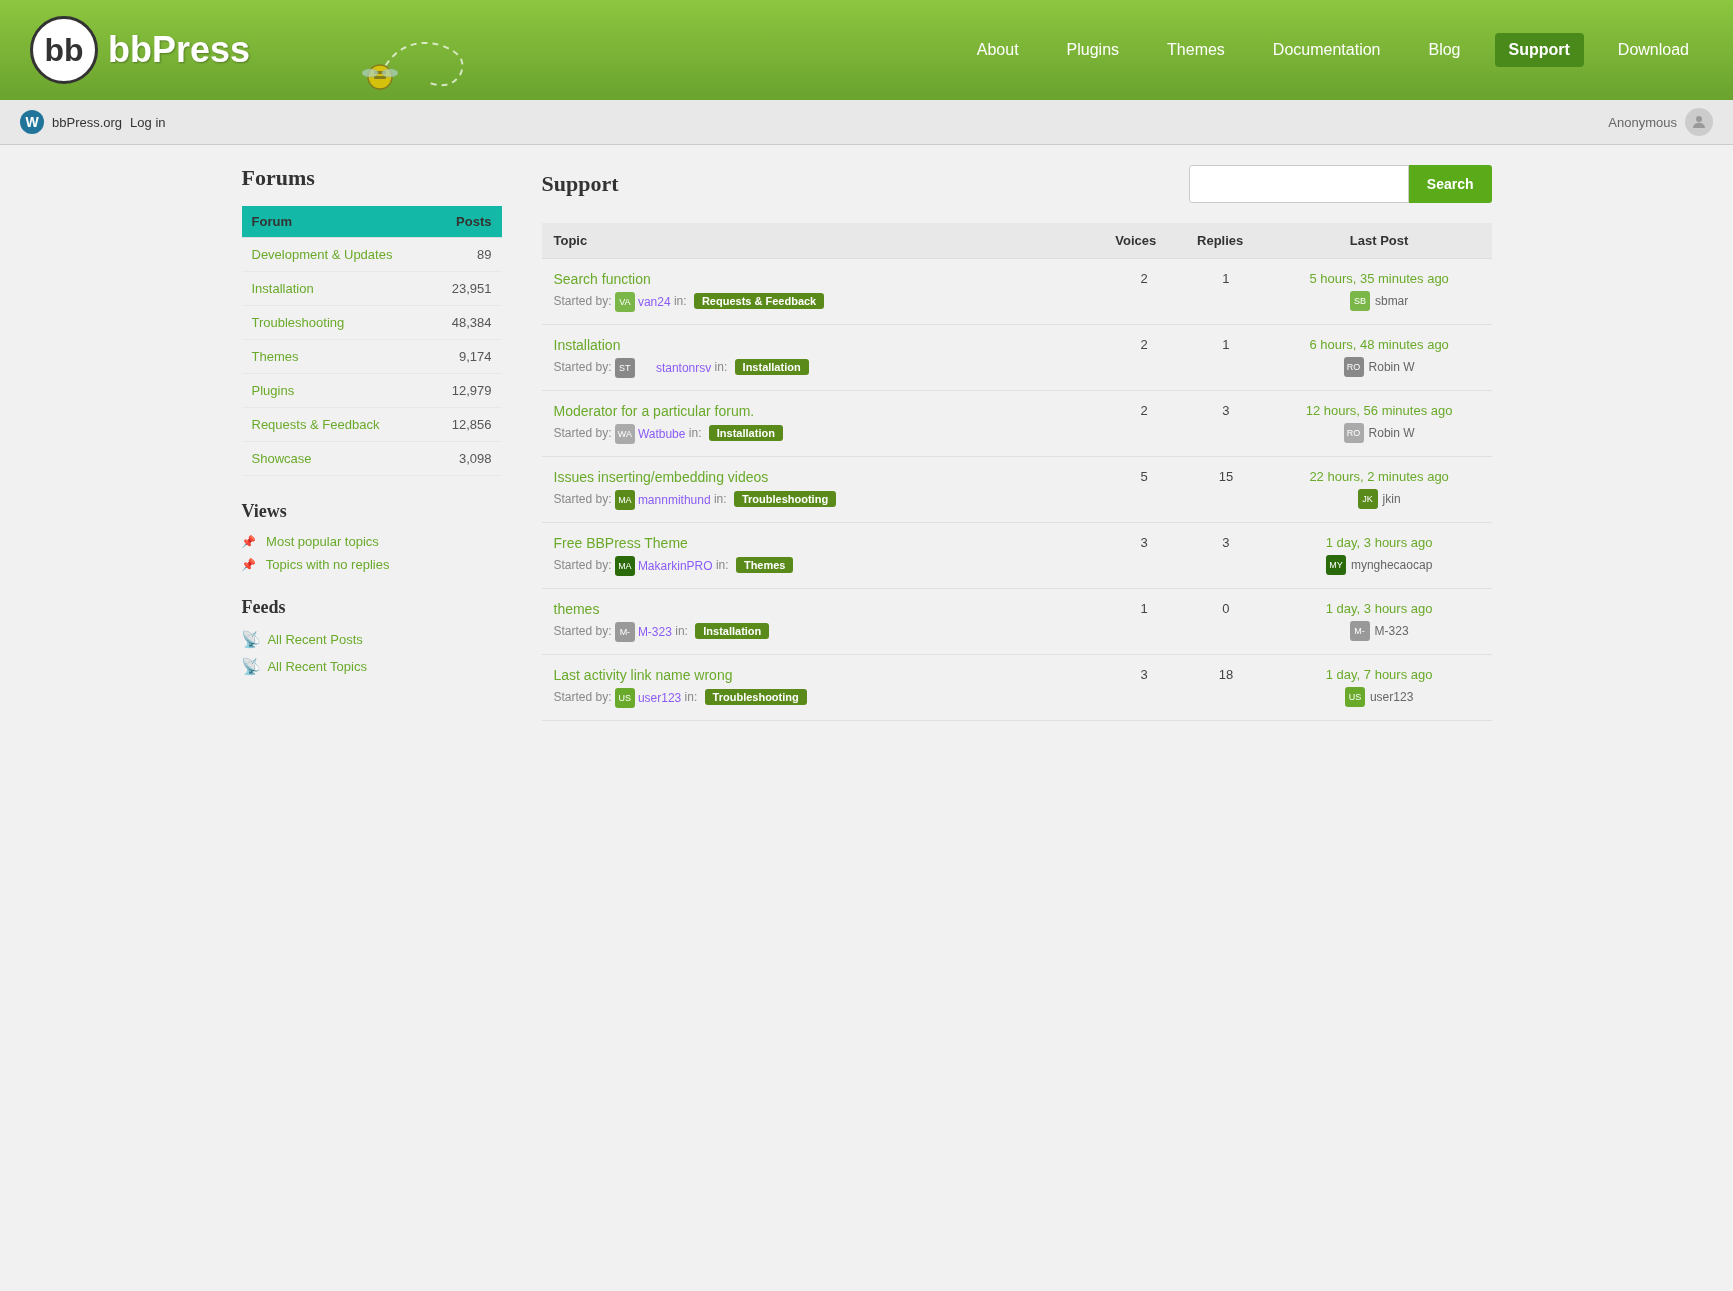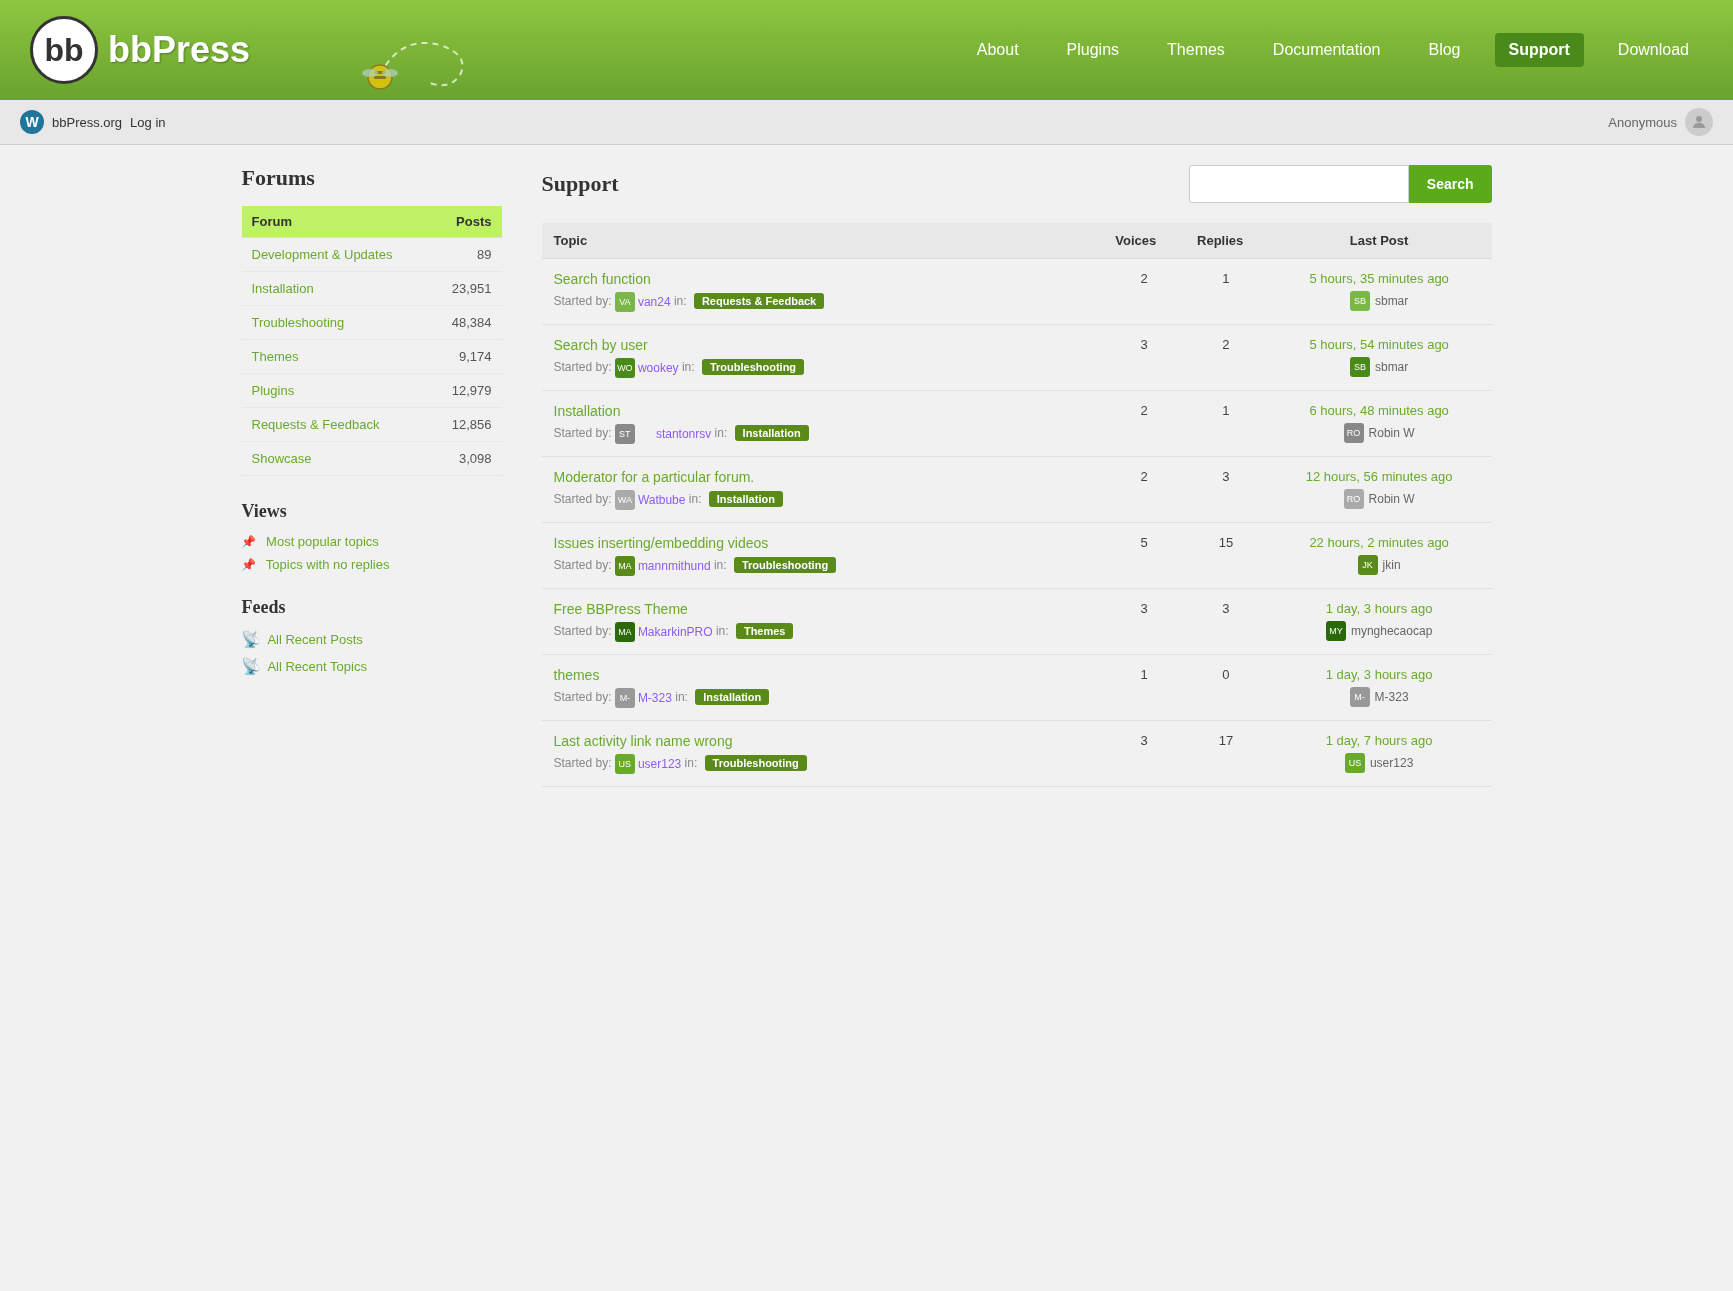--- a/index.html
+++ b/index.html
@@ -146,7 +146,7 @@
       border-collapse: collapse;
     }
     .forum-table thead tr {
-      background: #bef264;
+      background: #14b8a6;
     }
     .forum-table th {
       padding: 8px 10px;

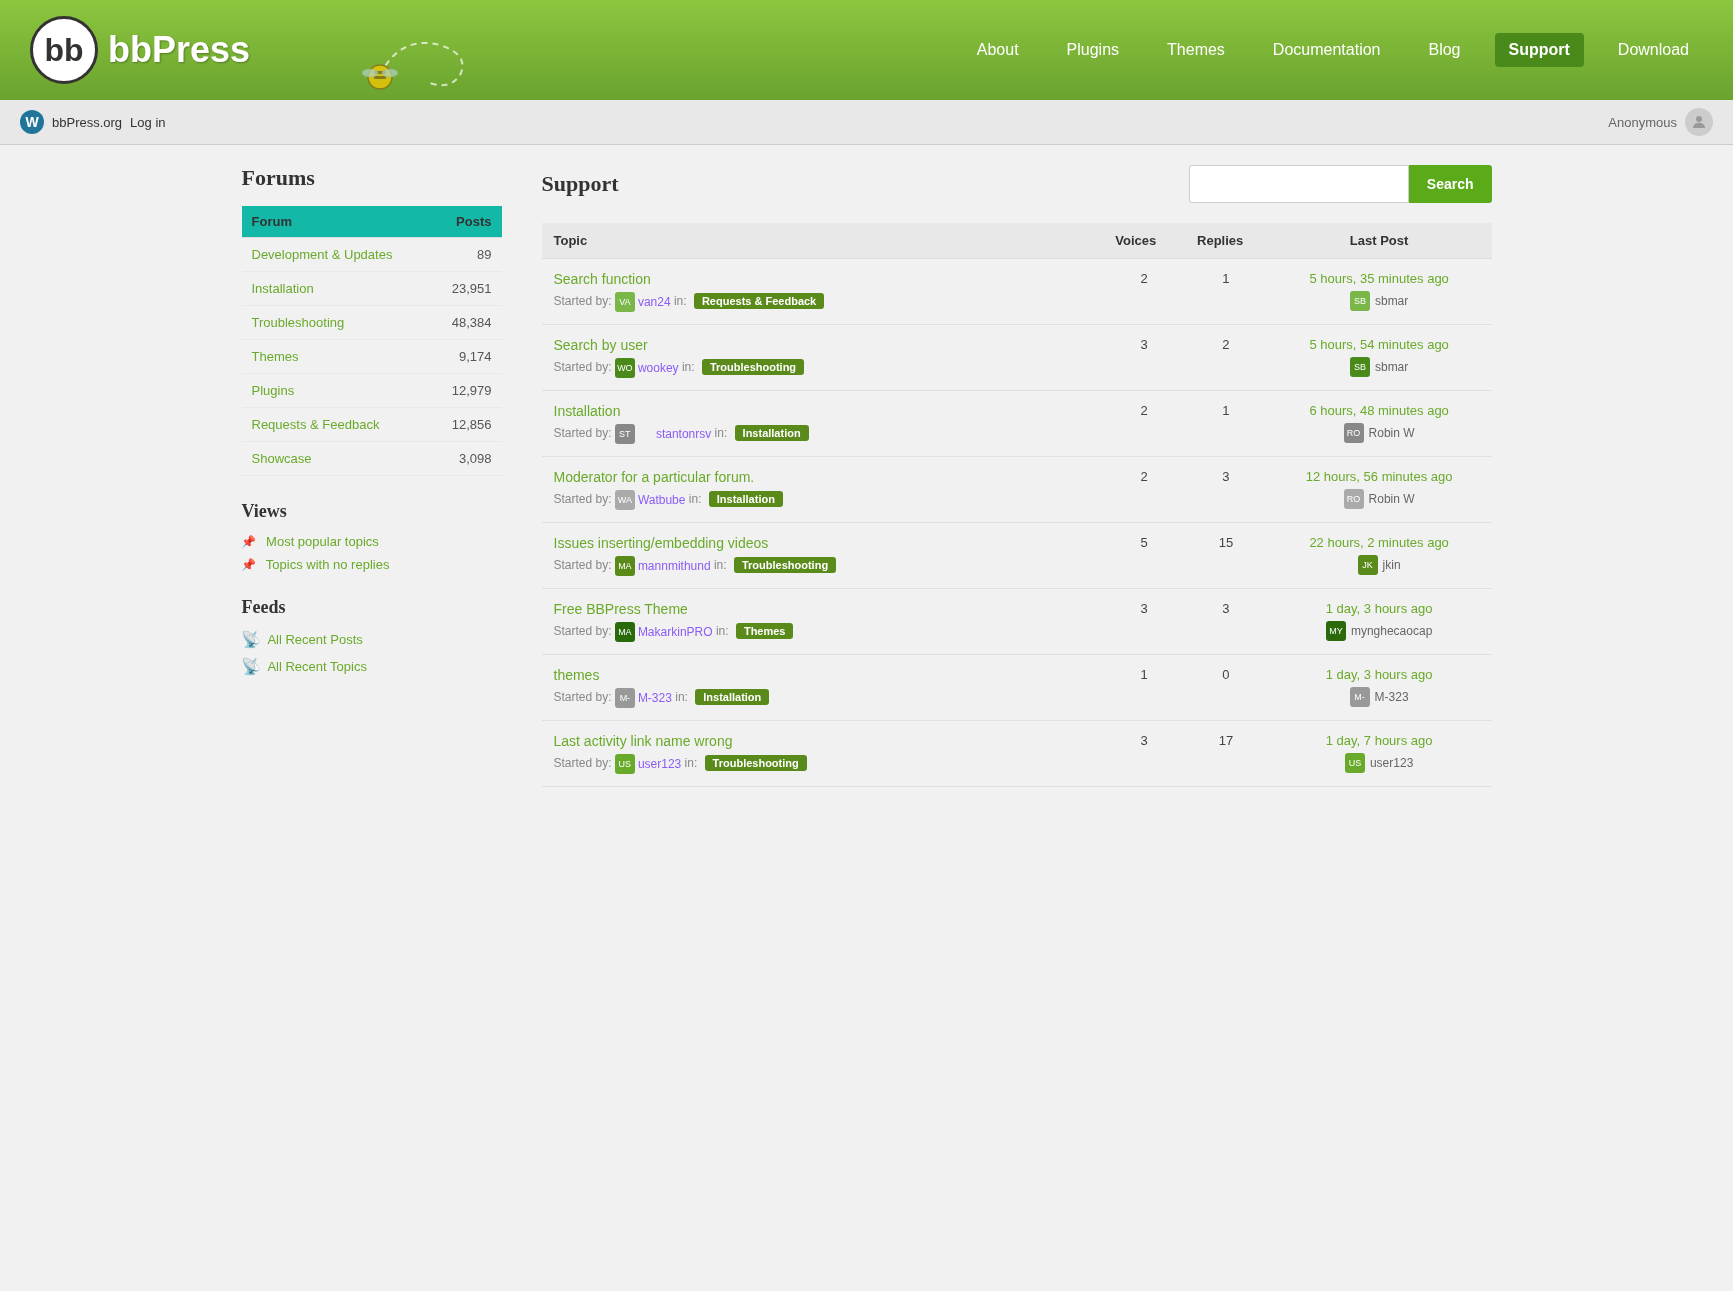--- a/index.html
+++ b/index.html
@@ -532,29 +532,6 @@
   </tr>
           <tr class="topic-row">
     <td class="topic-cell">
-      <a class="topic-title" href="#">Search by user</a>
-      <span class="topic-meta">
-        Started by:
-        <span style="display:inline-flex;align-items:center;gap:3px;">
-          <span class="user-avatar" style="background:#4a8a1a;">WO</span>
-          <a href="#">wookey</a>
-        </span>
-        in:
-        <span class="tag tag-troubleshooting">Troubleshooting</span>
-      </span>
-    </td>
-    <td class="voices-cell num-cell">3</td>
-    <td class="replies-cell num-cell">2</td>
-    <td class="lastpost-cell">
-      <span class="lastpost-time">5 hours, 54 minutes ago</span>
-      <div class="lastpost-user">
-        <span class="user-avatar" style="background:#4a8a1a;">SB</span>
-        <a href="#" style="color:#666;text-decoration:none;">sbmar</a>
-      </div>
-    </td>
-  </tr>
-          <tr class="topic-row">
-    <td class="topic-cell">
       <a class="topic-title" href="#">Installation</a>
       <span class="topic-meta">
         Started by:

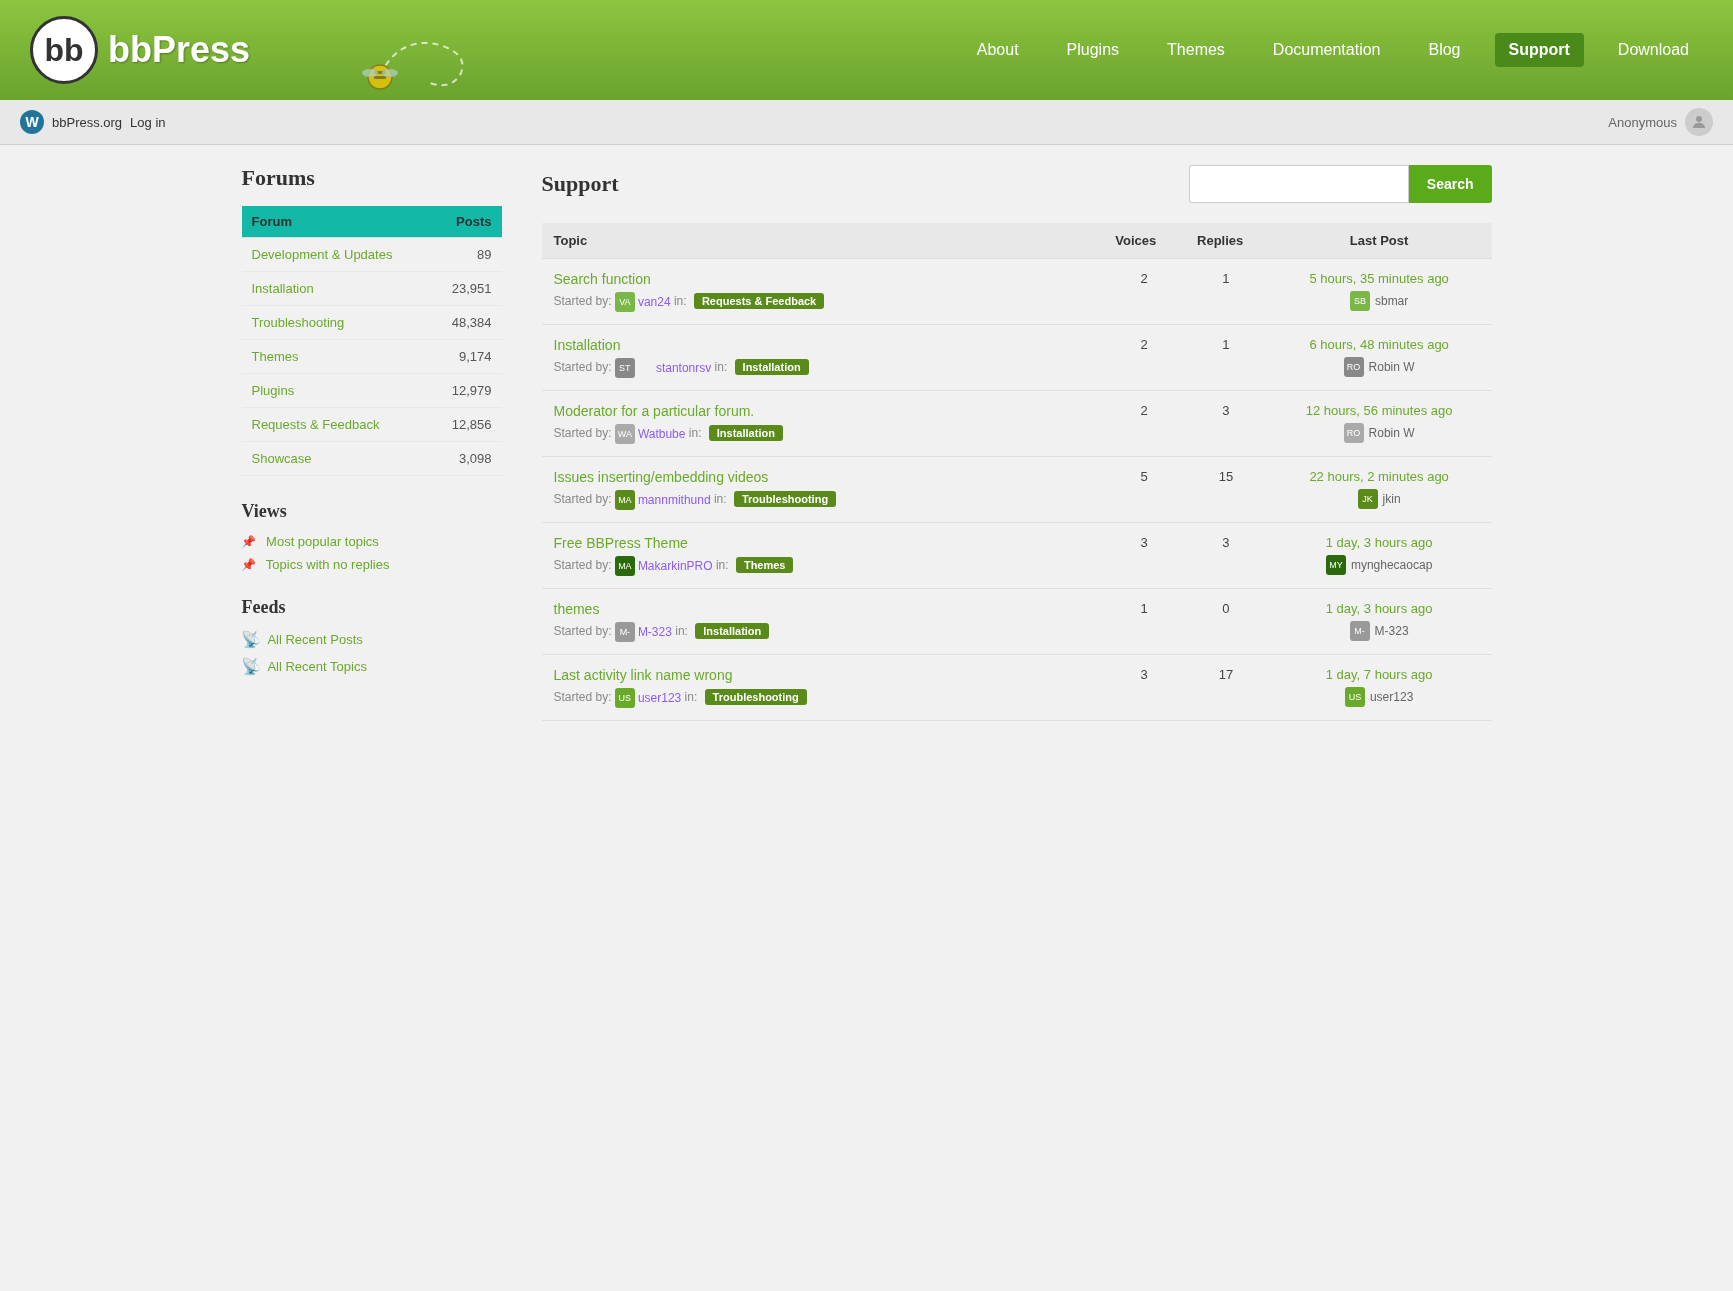--- a/index.html
+++ b/index.html
@@ -659,7 +659,7 @@
       </span>
     </td>
     <td class="voices-cell num-cell">3</td>
-    <td class="replies-cell num-cell">17</td>
+    <td class="replies-cell num-cell">18</td>
     <td class="lastpost-cell">
       <span class="lastpost-time">1 day, 7 hours ago</span>
       <div class="lastpost-user">

